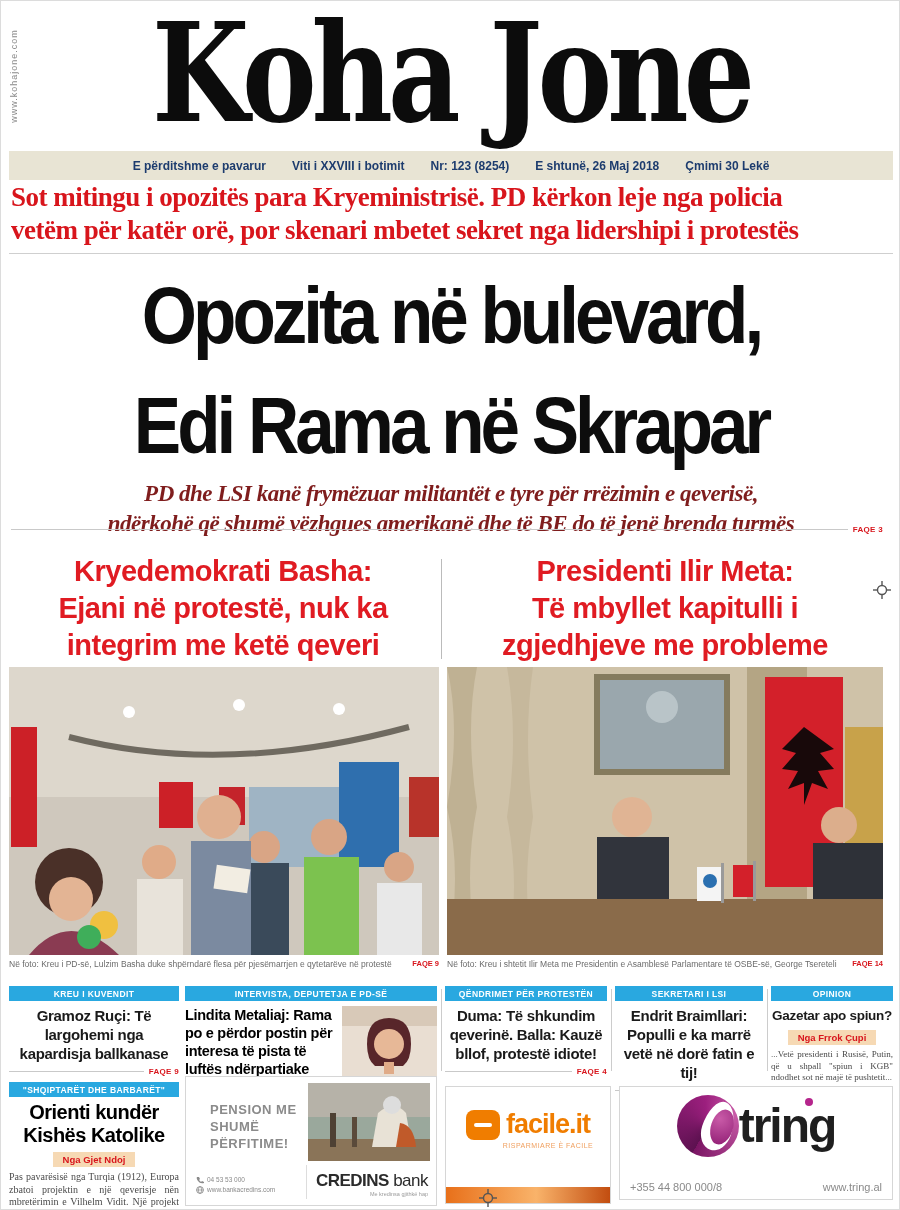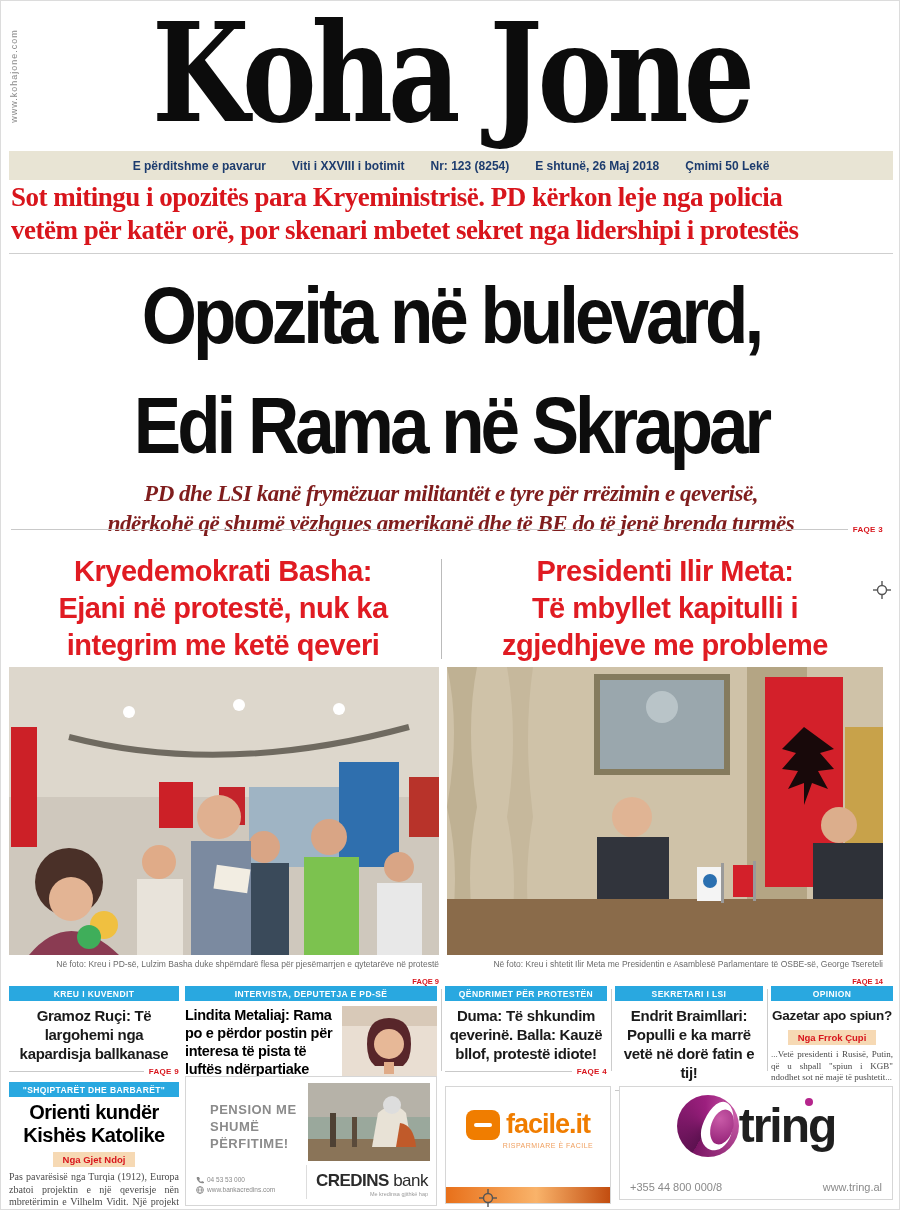--- a/index.html
+++ b/index.html
@@ -134,7 +134,7 @@
     <span>Viti i XXVIII i botimit</span>
     <span>Nr: 123 (8254)</span>
     <span>E shtunë, 26 Maj 2018</span>
-    <span>Çmimi 50 Lekë</span>
+    <span>Çmimi 30 Lekë</span>
   </div>
 
   <div id="lead-kicker">

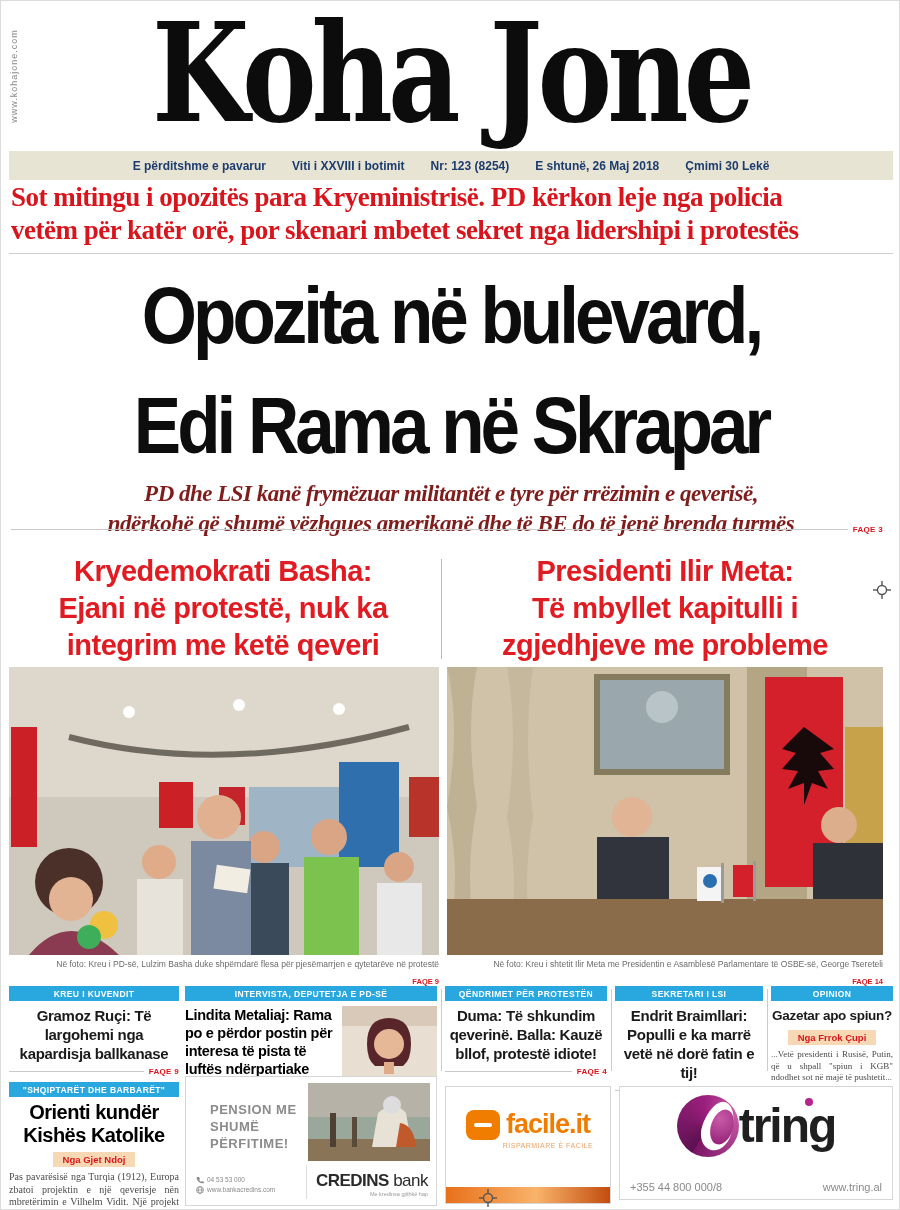--- a/index.html
+++ b/index.html
@@ -53,7 +53,7 @@
   .photo{position:absolute;top:666px;height:288px;overflow:hidden;background:#cfc8bd;}
   #left-photo{left:8px;width:430px;}
   #right-photo{left:446px;width:436px;}
-  .caption-row{position:absolute;top:958px;display:flex;align-items:flex-end;gap:8px;flex-direction:column;}
+  .caption-row{position:absolute;top:958px;display:flex;align-items:flex-start;gap:8px;}
   #left-caption-row{left:8px;width:430px;}
   #right-caption-row{left:446px;width:436px;}
   .caption{font-size:8.5px;color:#6b6b6b;flex:1;}

